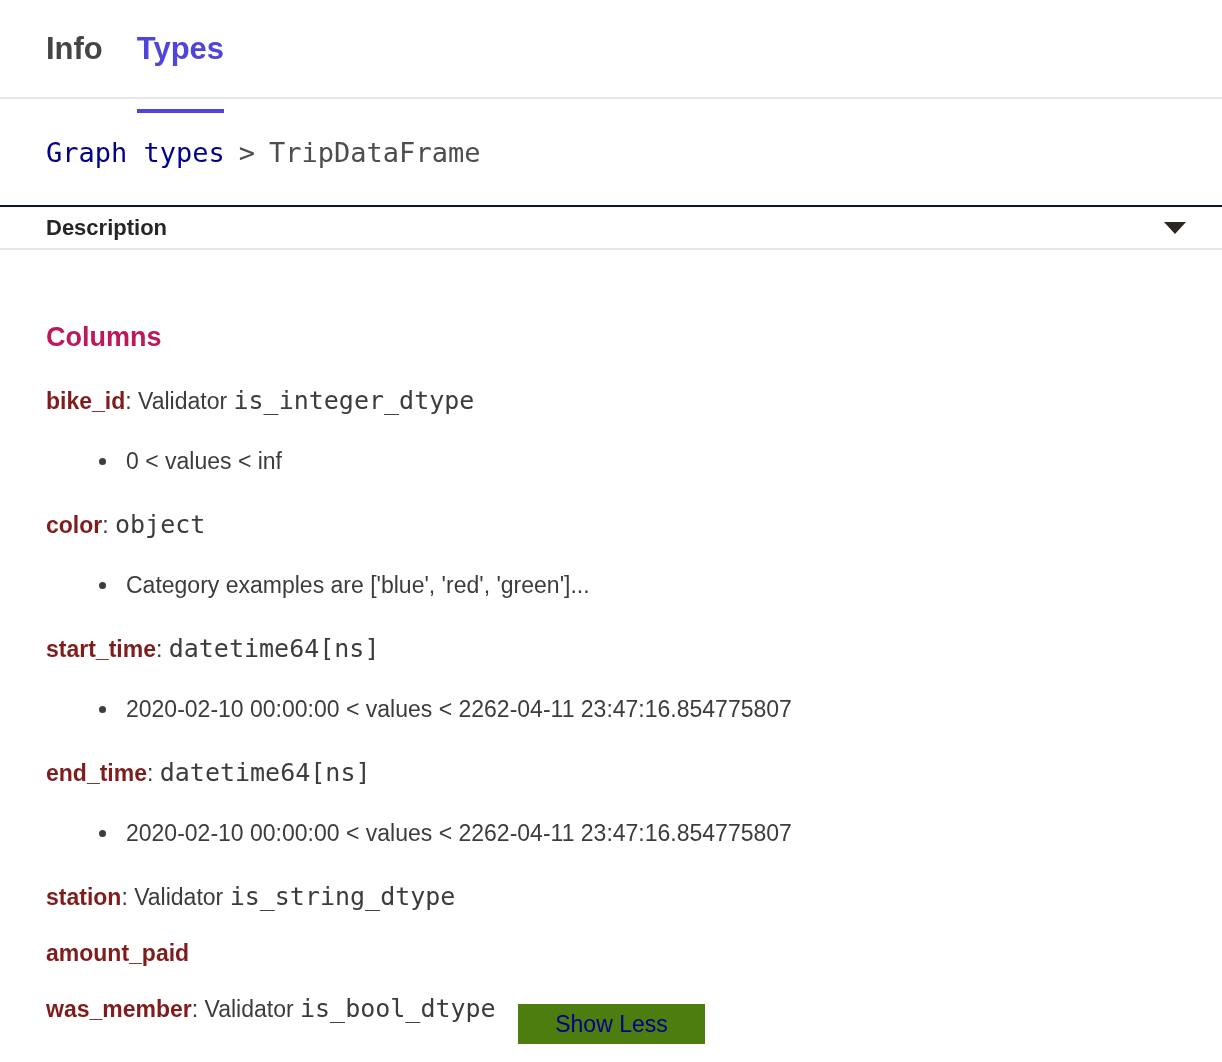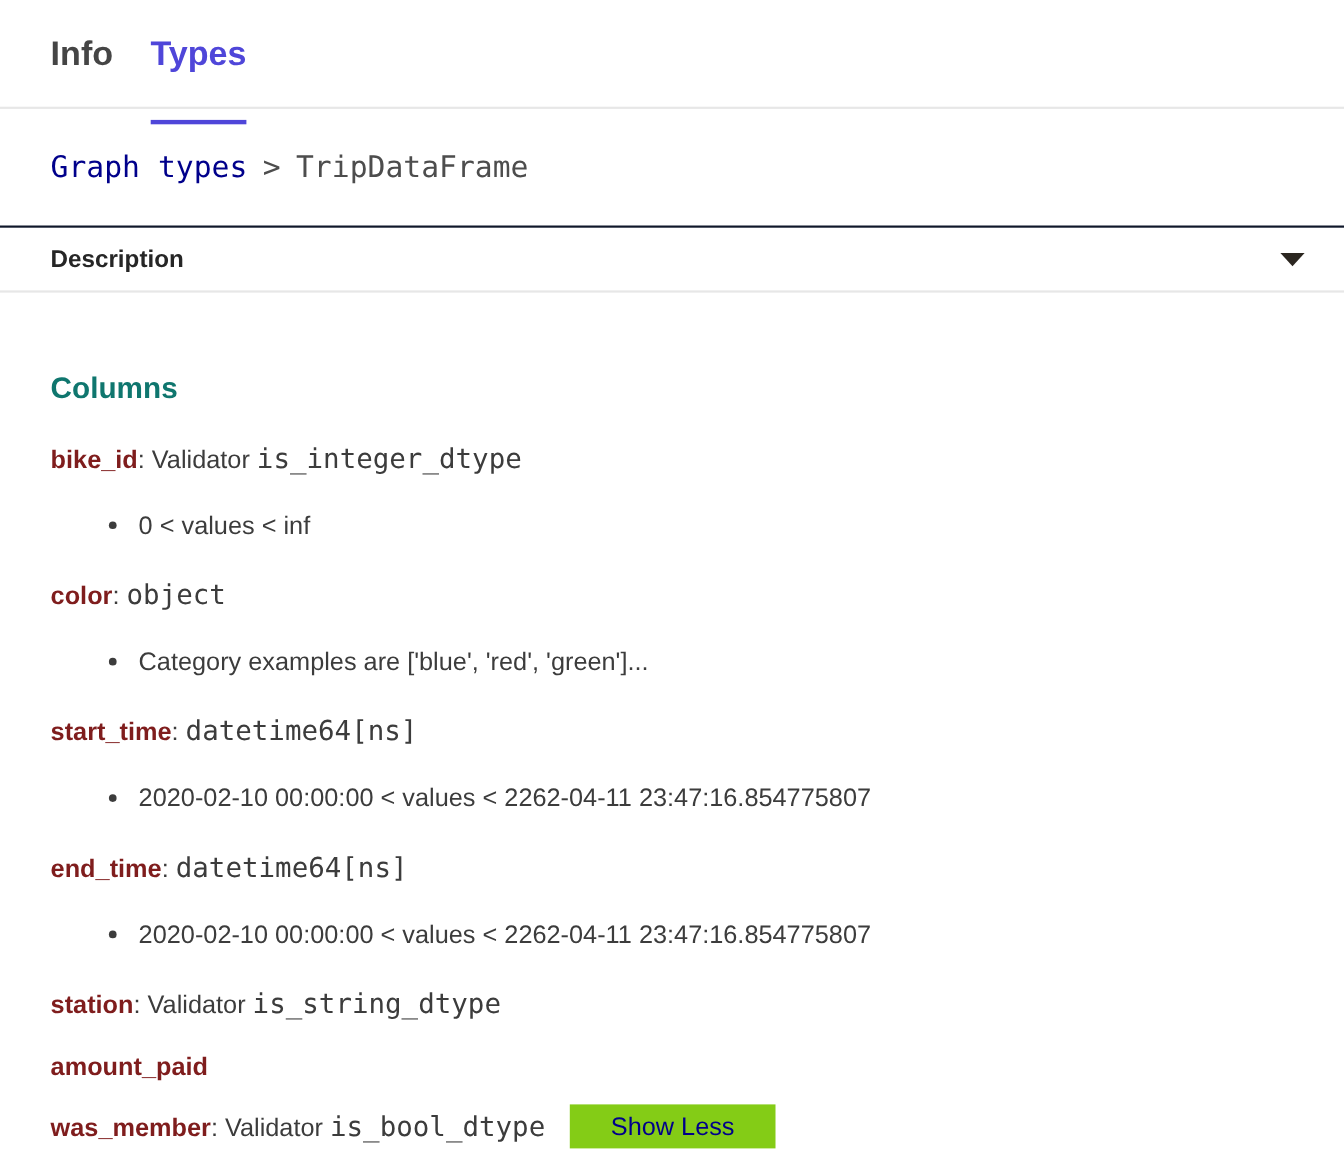--- a/index.html
+++ b/index.html
@@ -58,7 +58,7 @@
 
   
   .description-row {
-    height: 59px;
+    height: 43px;
     display: flex;
     align-items: center;
     justify-content: space-between;

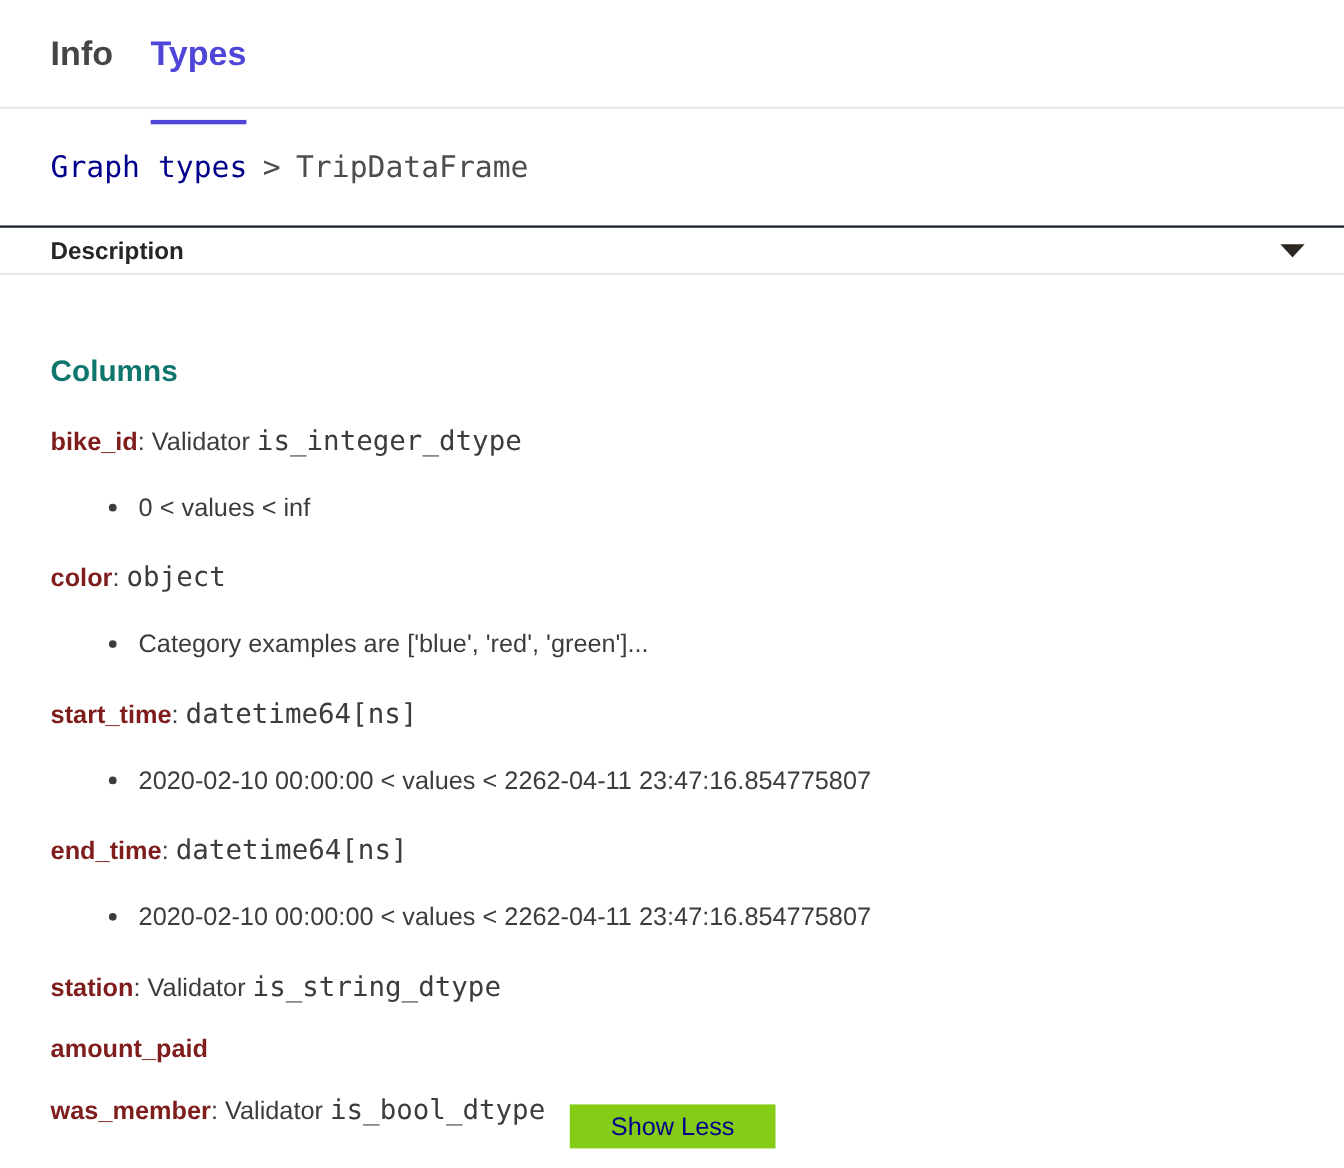--- a/index.html
+++ b/index.html
@@ -85,7 +85,7 @@
     font-size: 27px;
     line-height: 34px;
     font-weight: 700;
-    color: #0f766e;
+    color: #be185d;
   }
   .entry {
     margin-top: 30px;

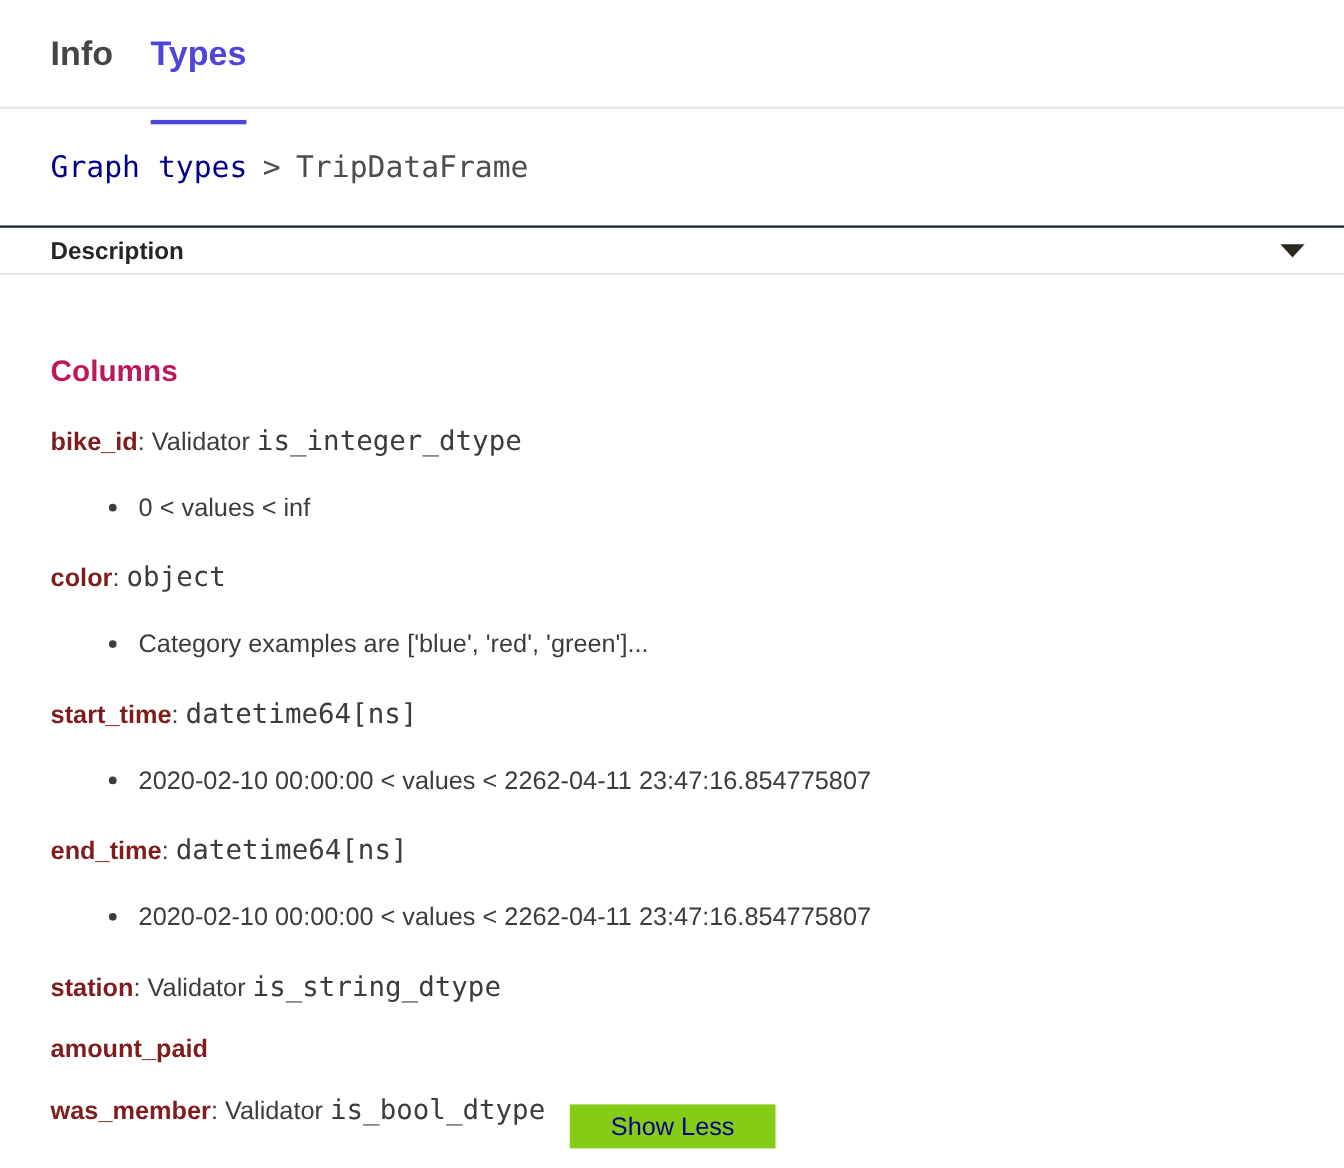--- a/index.html
+++ b/index.html
@@ -129,7 +129,7 @@
     top: 1004px;
     width: 187px;
     height: 40px;
-    background: #84cc16;
+    background: #4d7c0f;
     border: none;
     font-family: "Liberation Sans", sans-serif;
     font-size: 23px;

